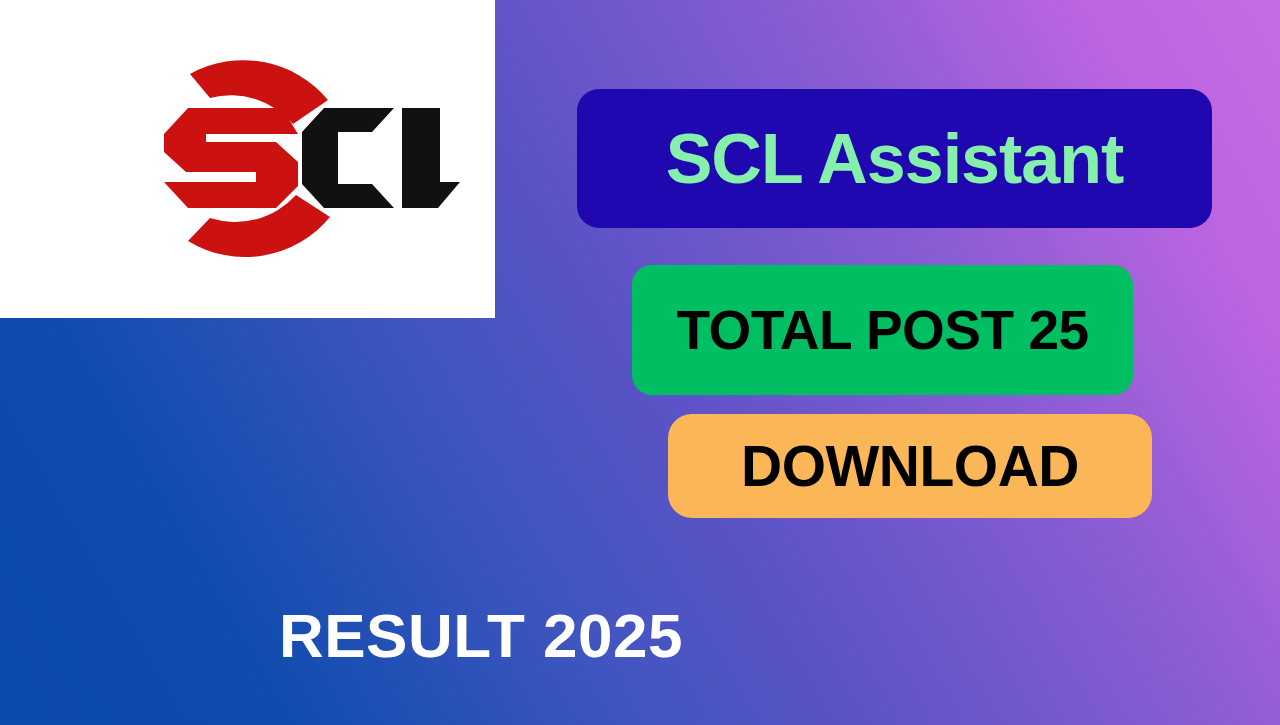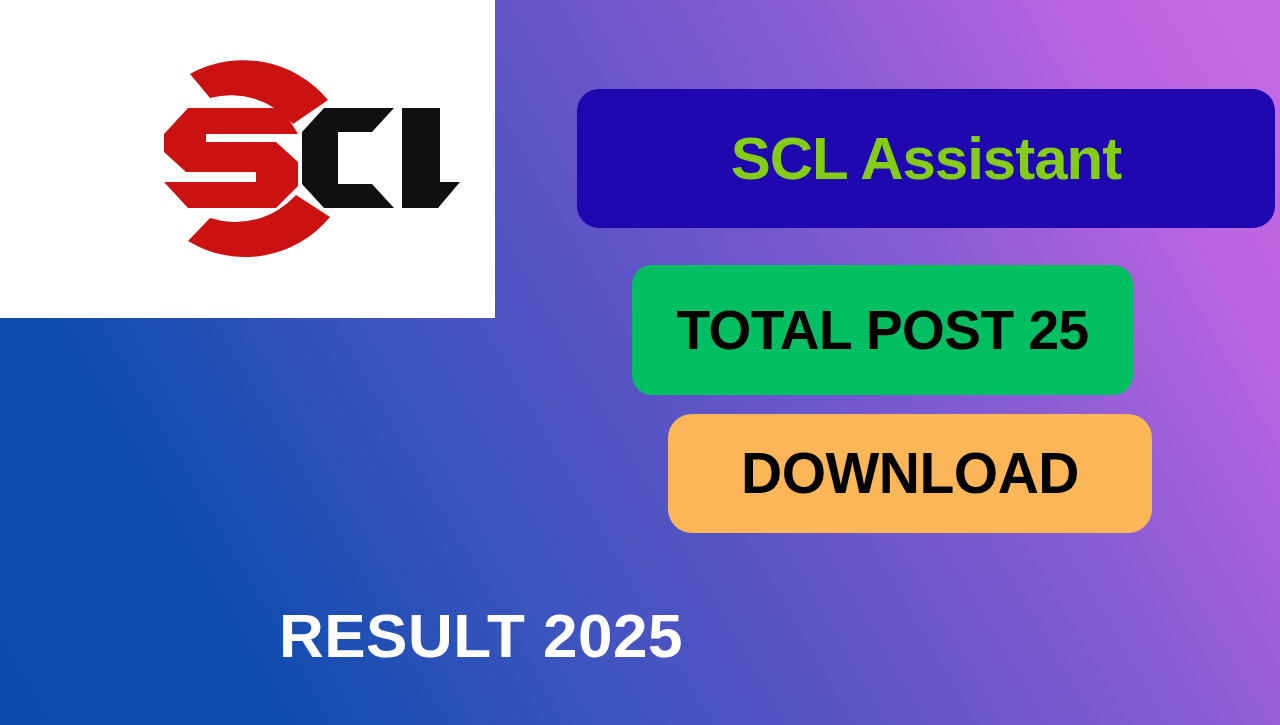--- a/index.html
+++ b/index.html
@@ -53,12 +53,12 @@
   #btn-assistant {
     left: 577px;
     top: 89px;
-    width: 698px;
+    width: 635px;
     height: 139px;
     border-radius: 22px;
     background: #2008b0;
-    color: #84cc16;
-    font-size: 60px;
+    color: #86efac;
+    font-size: 70px;
     letter-spacing: -1px;
   }
 

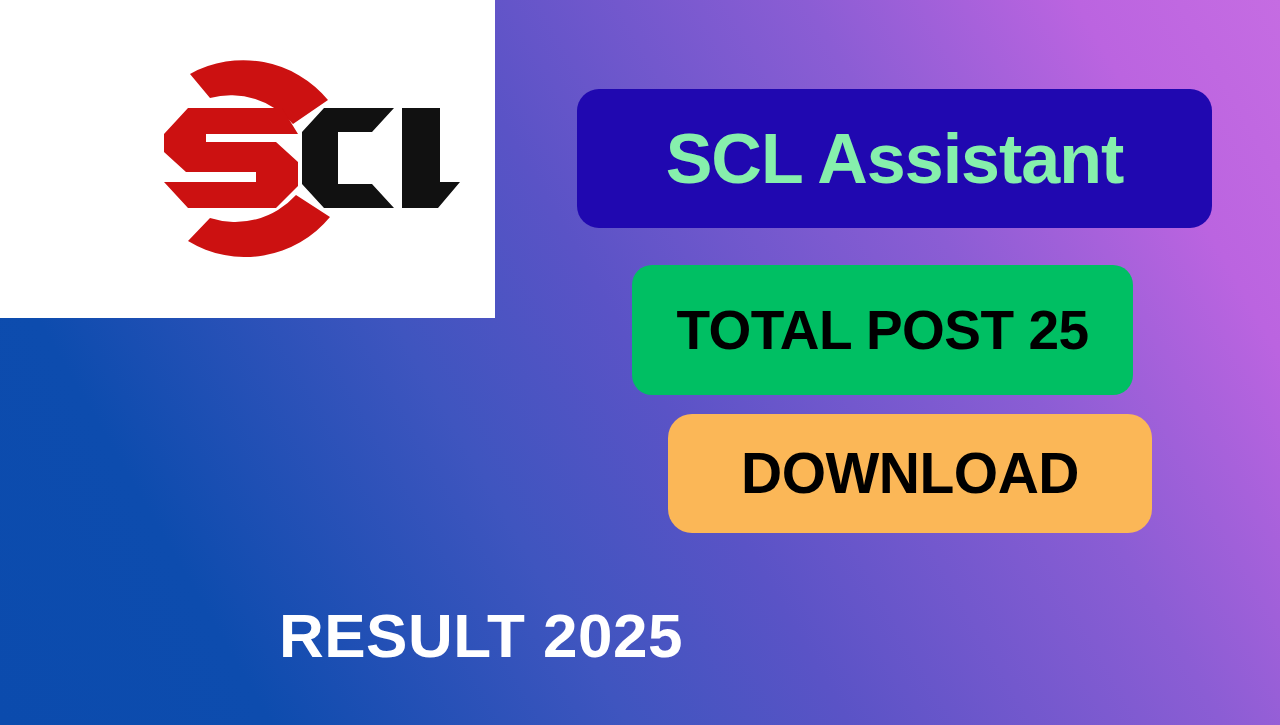--- a/index.html
+++ b/index.html
@@ -78,7 +78,7 @@
     left: 668px;
     top: 414px;
     width: 484px;
-    height: 119px;
+    height: 104px;
     border-radius: 24px;
     background: #fbb757;
     color: #000000;

